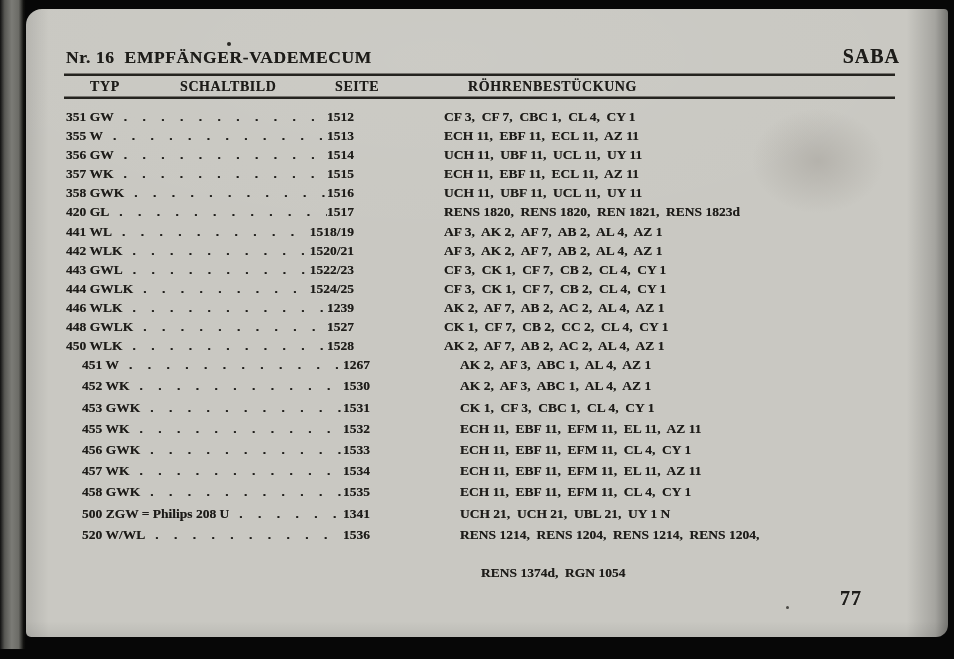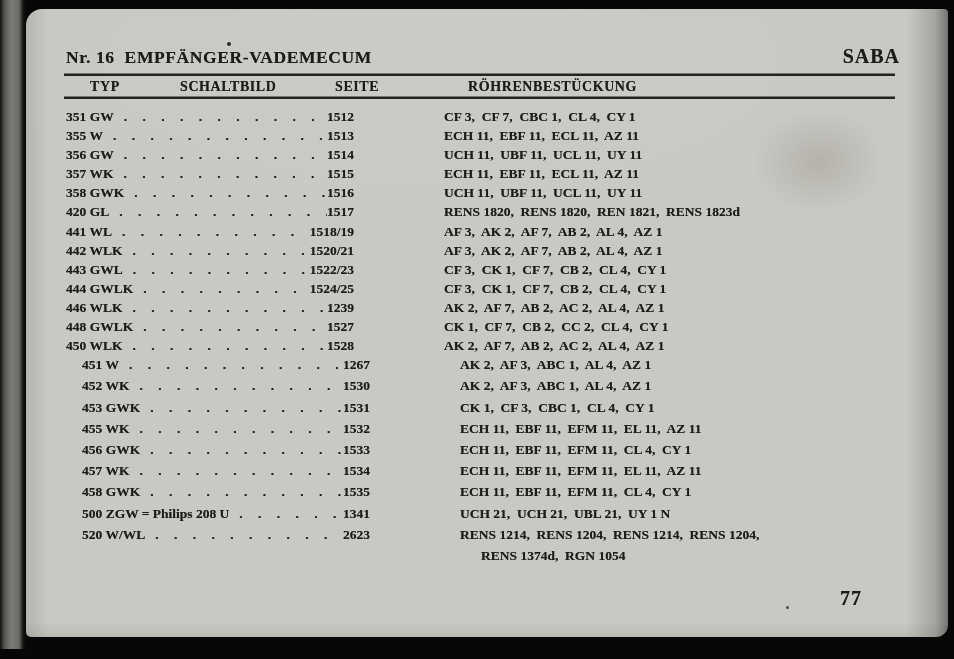--- a/index.html
+++ b/index.html
@@ -285,7 +285,7 @@
     <span class="c1">
       <span class="type">520 W/WL</span>
       <span class="leader">. . . . . . . . . . . . . . . . . . . . . . . . . .</span>
-      <span class="pg">2623</span>
+      <span class="pg">1536</span>
     </span>
     <span class="tubes">RENS 1214,  RENS 1204,  RENS 1214,  RENS 1204,</span>
   </div>

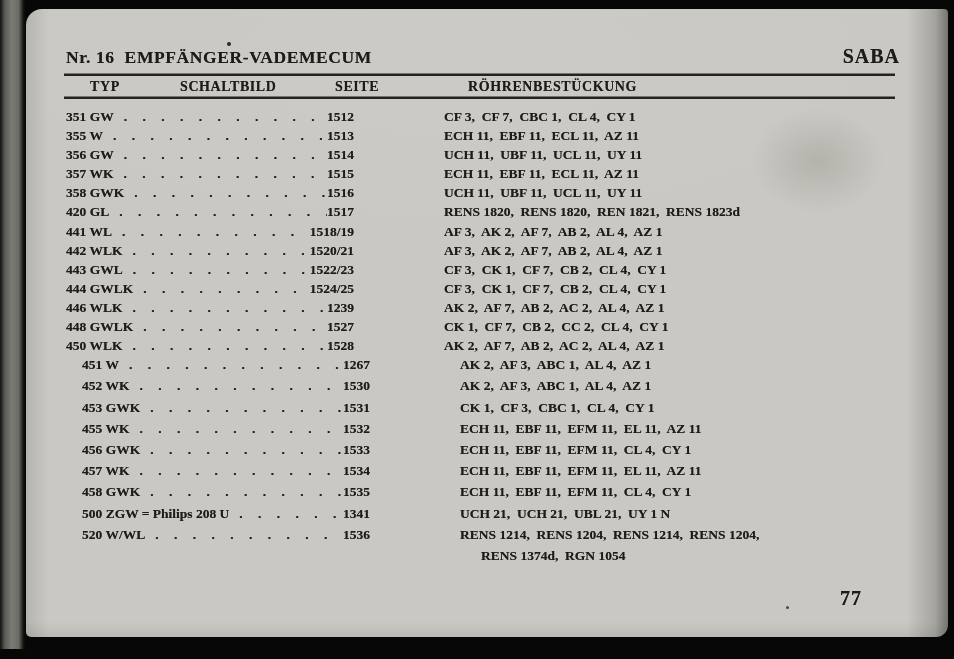--- a/index.html
+++ b/index.html
@@ -54,7 +54,7 @@
     text-shadow:0 0 .5px rgba(25,22,18,.55);}
   .row.s1{height:19.1px;}
   .row.s2{height:21.2px;margin-left:16px;}
-  .row.cont{height:21.5px;}
+  .row.cont{height:21.5px;margin-top:17px;}
   .c1{display:flex;align-items:baseline;width:288px;flex:0 0 288px;overflow:hidden;}
   .type{white-space:pre;}
   .leader{flex:1 1 auto;overflow:hidden;white-space:nowrap;letter-spacing:6px;padding:0 6px 0 10px;}

